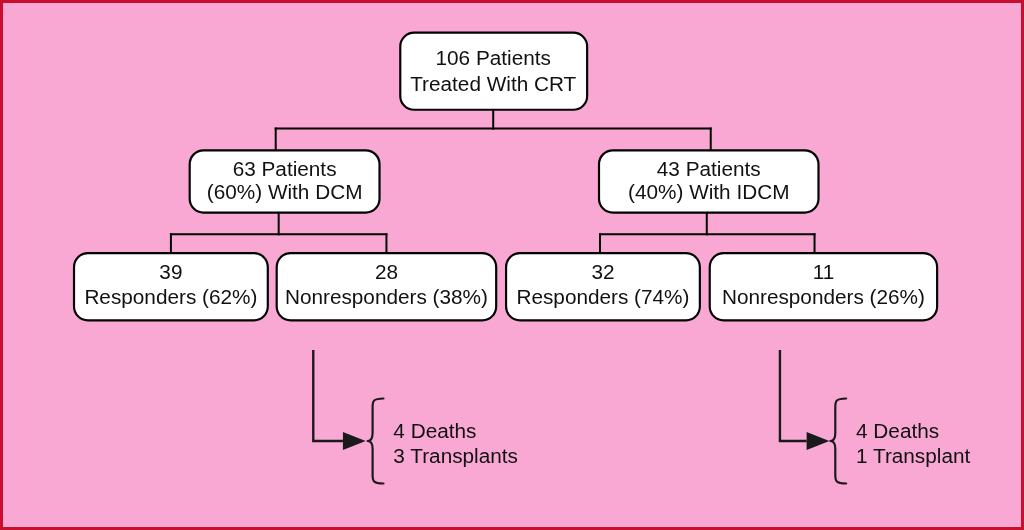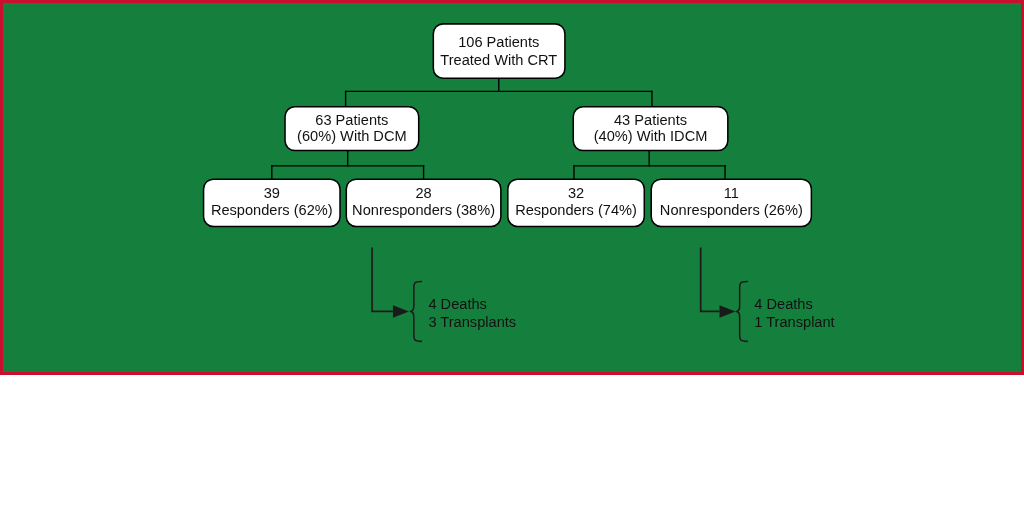--- a/index.html
+++ b/index.html
@@ -14,10 +14,10 @@
   #figure-frame {
     position: relative;
     width: 1024px;
-    height: 375px;
+    height: 530px;
     box-sizing: border-box;
     border: 3px solid #c8102e;
-    background: #15803d;
+    background: #f9a8d4;
     overflow: hidden;
   }
   #flow-svg {

